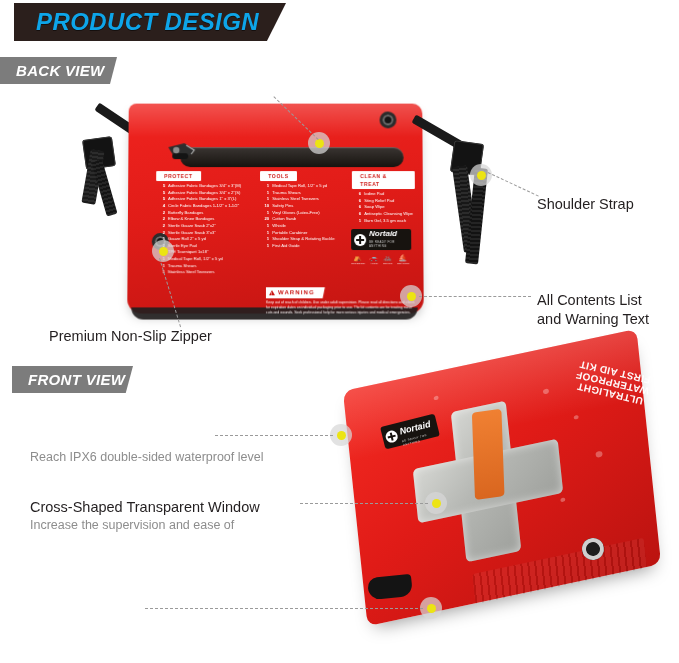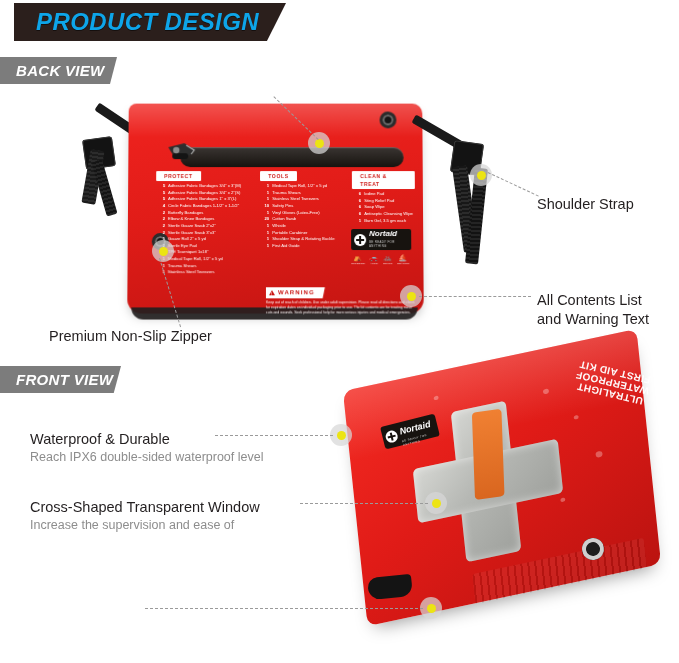--- a/index.html
+++ b/index.html
@@ -37,7 +37,7 @@
     padding-left:16px; letter-spacing:.3px;
   }
   #tag-back { left:0px; top:57px; width:117px; }
-  #tag-front{ left:0px; top:366px; width:121px; }
+  #tag-front{ left:12px; top:366px; width:121px; }
 
   
   .callout{ position:absolute; color:#231f20; font-size:14.5px; line-height:1.28; white-space:nowrap; }

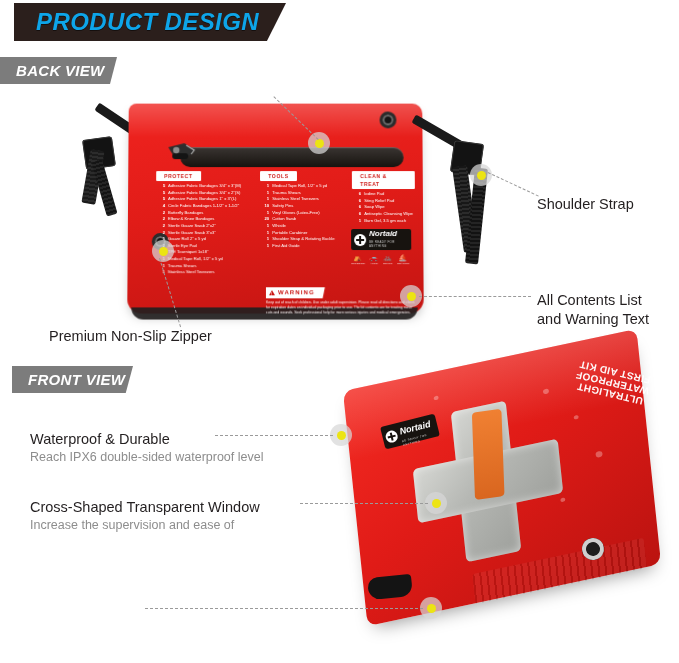--- a/index.html
+++ b/index.html
@@ -522,7 +522,7 @@
   <div class="leader" style="left:145px; top:608px; width:278px;"></div>
 
   <div class="callout" id="cl-wp">
-    <span>Waterproof &amp; Durable</span><br>
+    <br>
     <span class="sub">Reach IPX6 double-sided waterproof level</span>
   </div>
   <div class="callout" id="cl-window">

